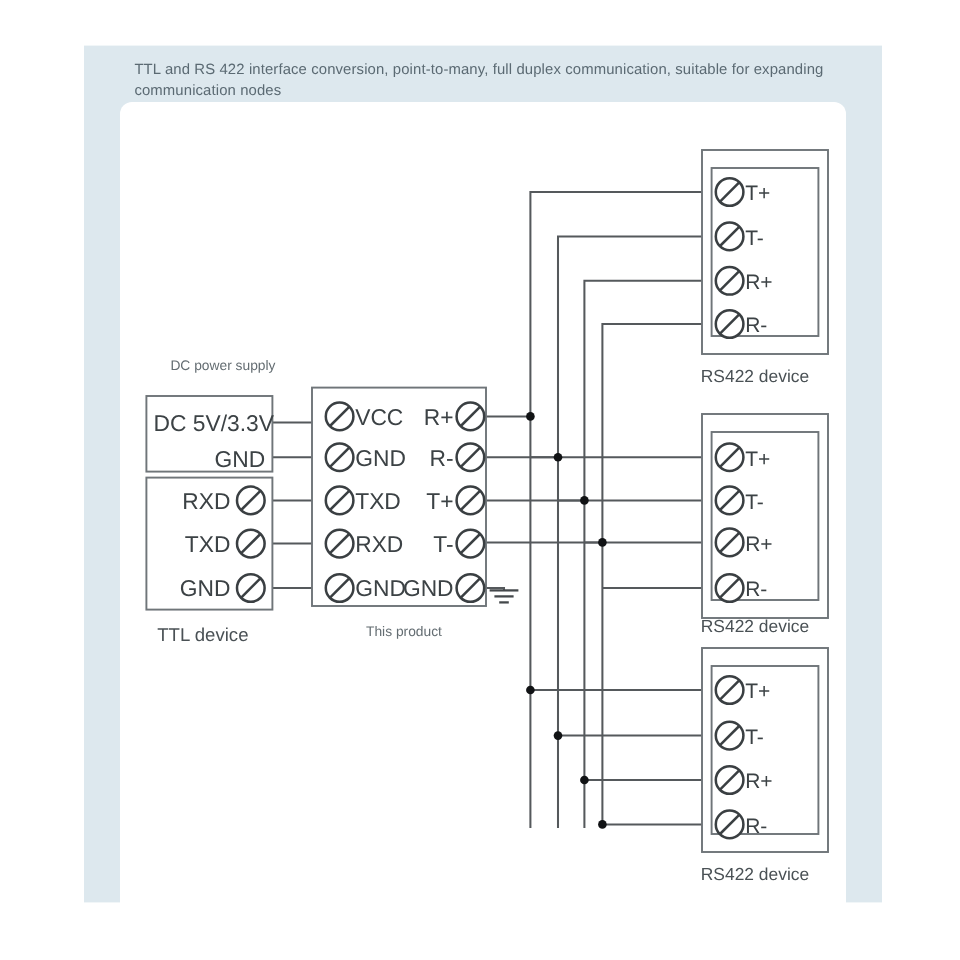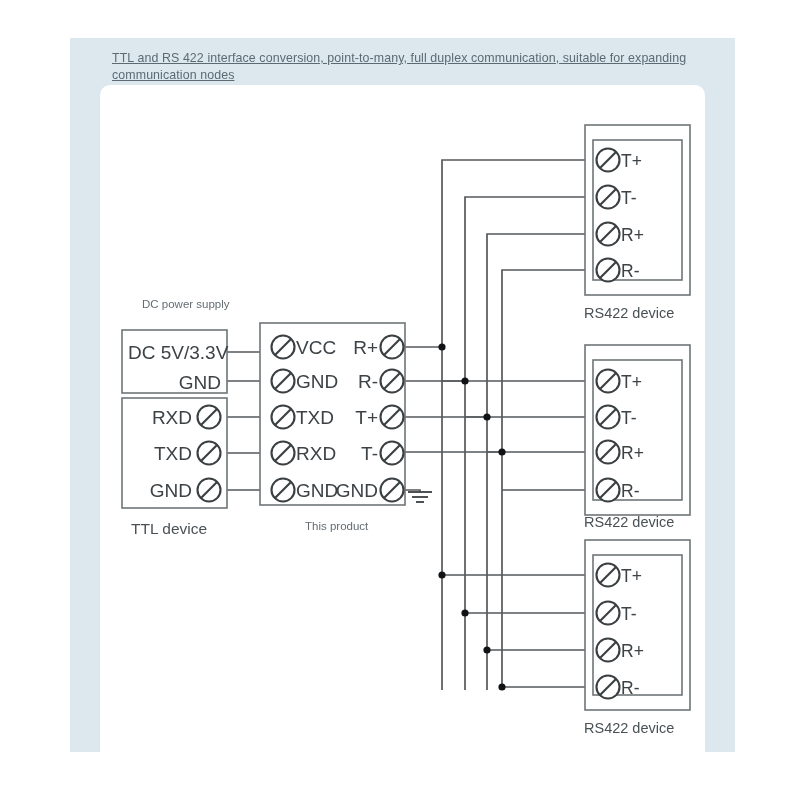--- a/index.html
+++ b/index.html
@@ -20,7 +20,7 @@
 
   #caption{
     position:absolute;left:112px;top:50px;width:575px;
-    font-size:12.4px;line-height:16.5px;color:#5b6a73;letter-spacing:.1px;text-decoration:underline;
+    font-size:12.4px;line-height:16.5px;color:#5b6a73;letter-spacing:.1px;
   }
 
   svg#diagram{position:absolute;left:0;top:0;width:800px;height:800px;}

